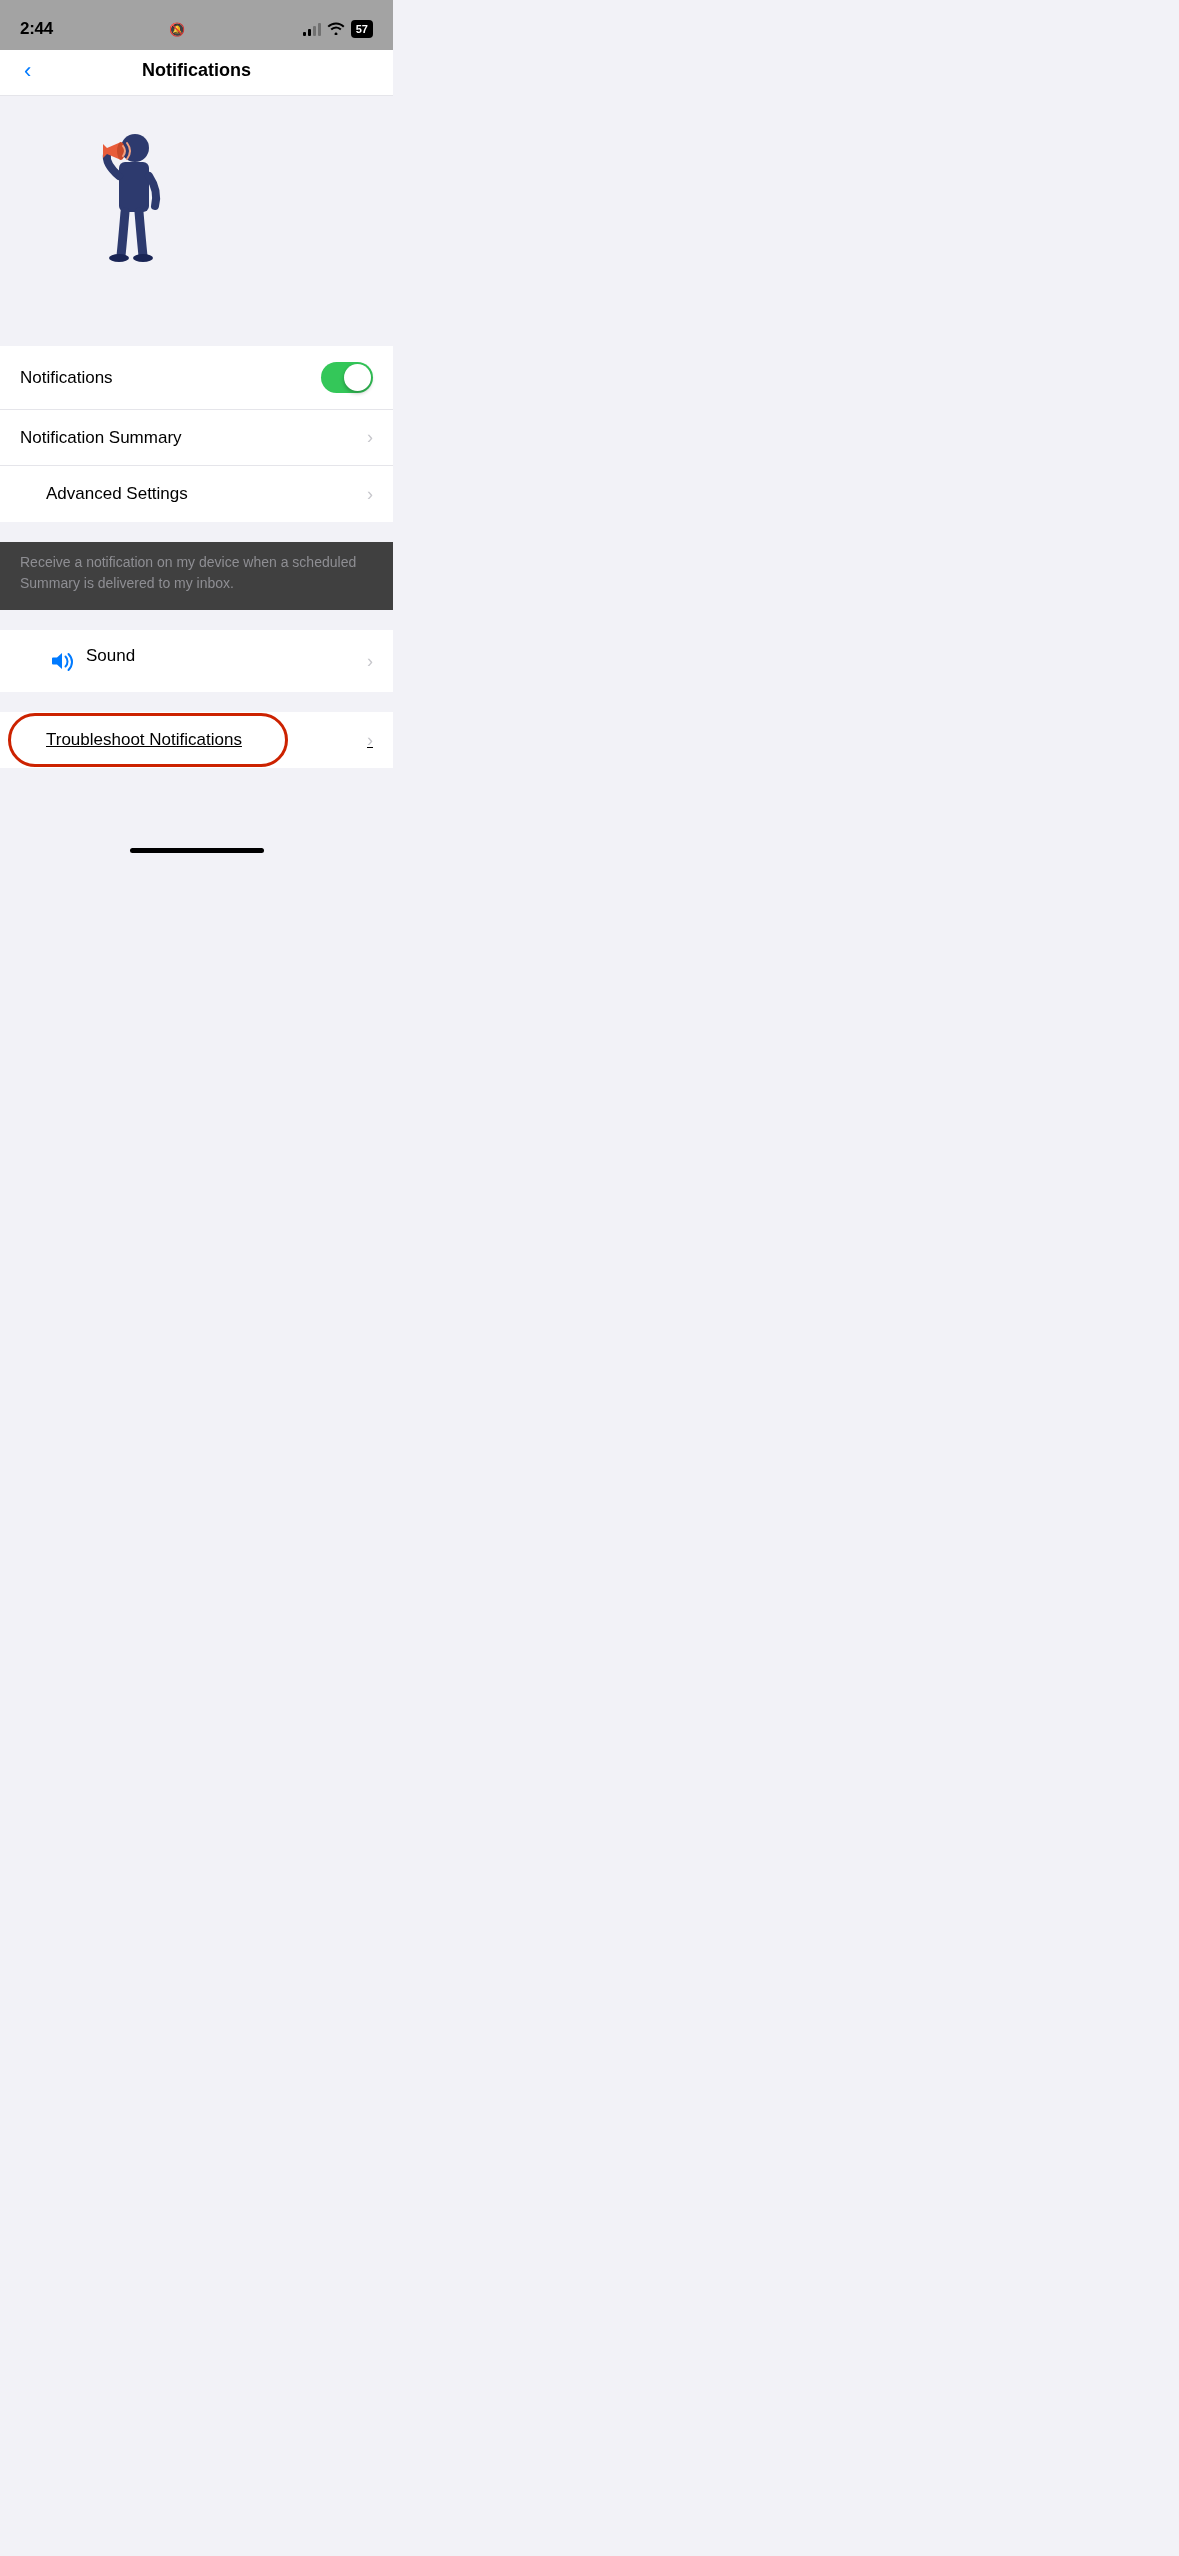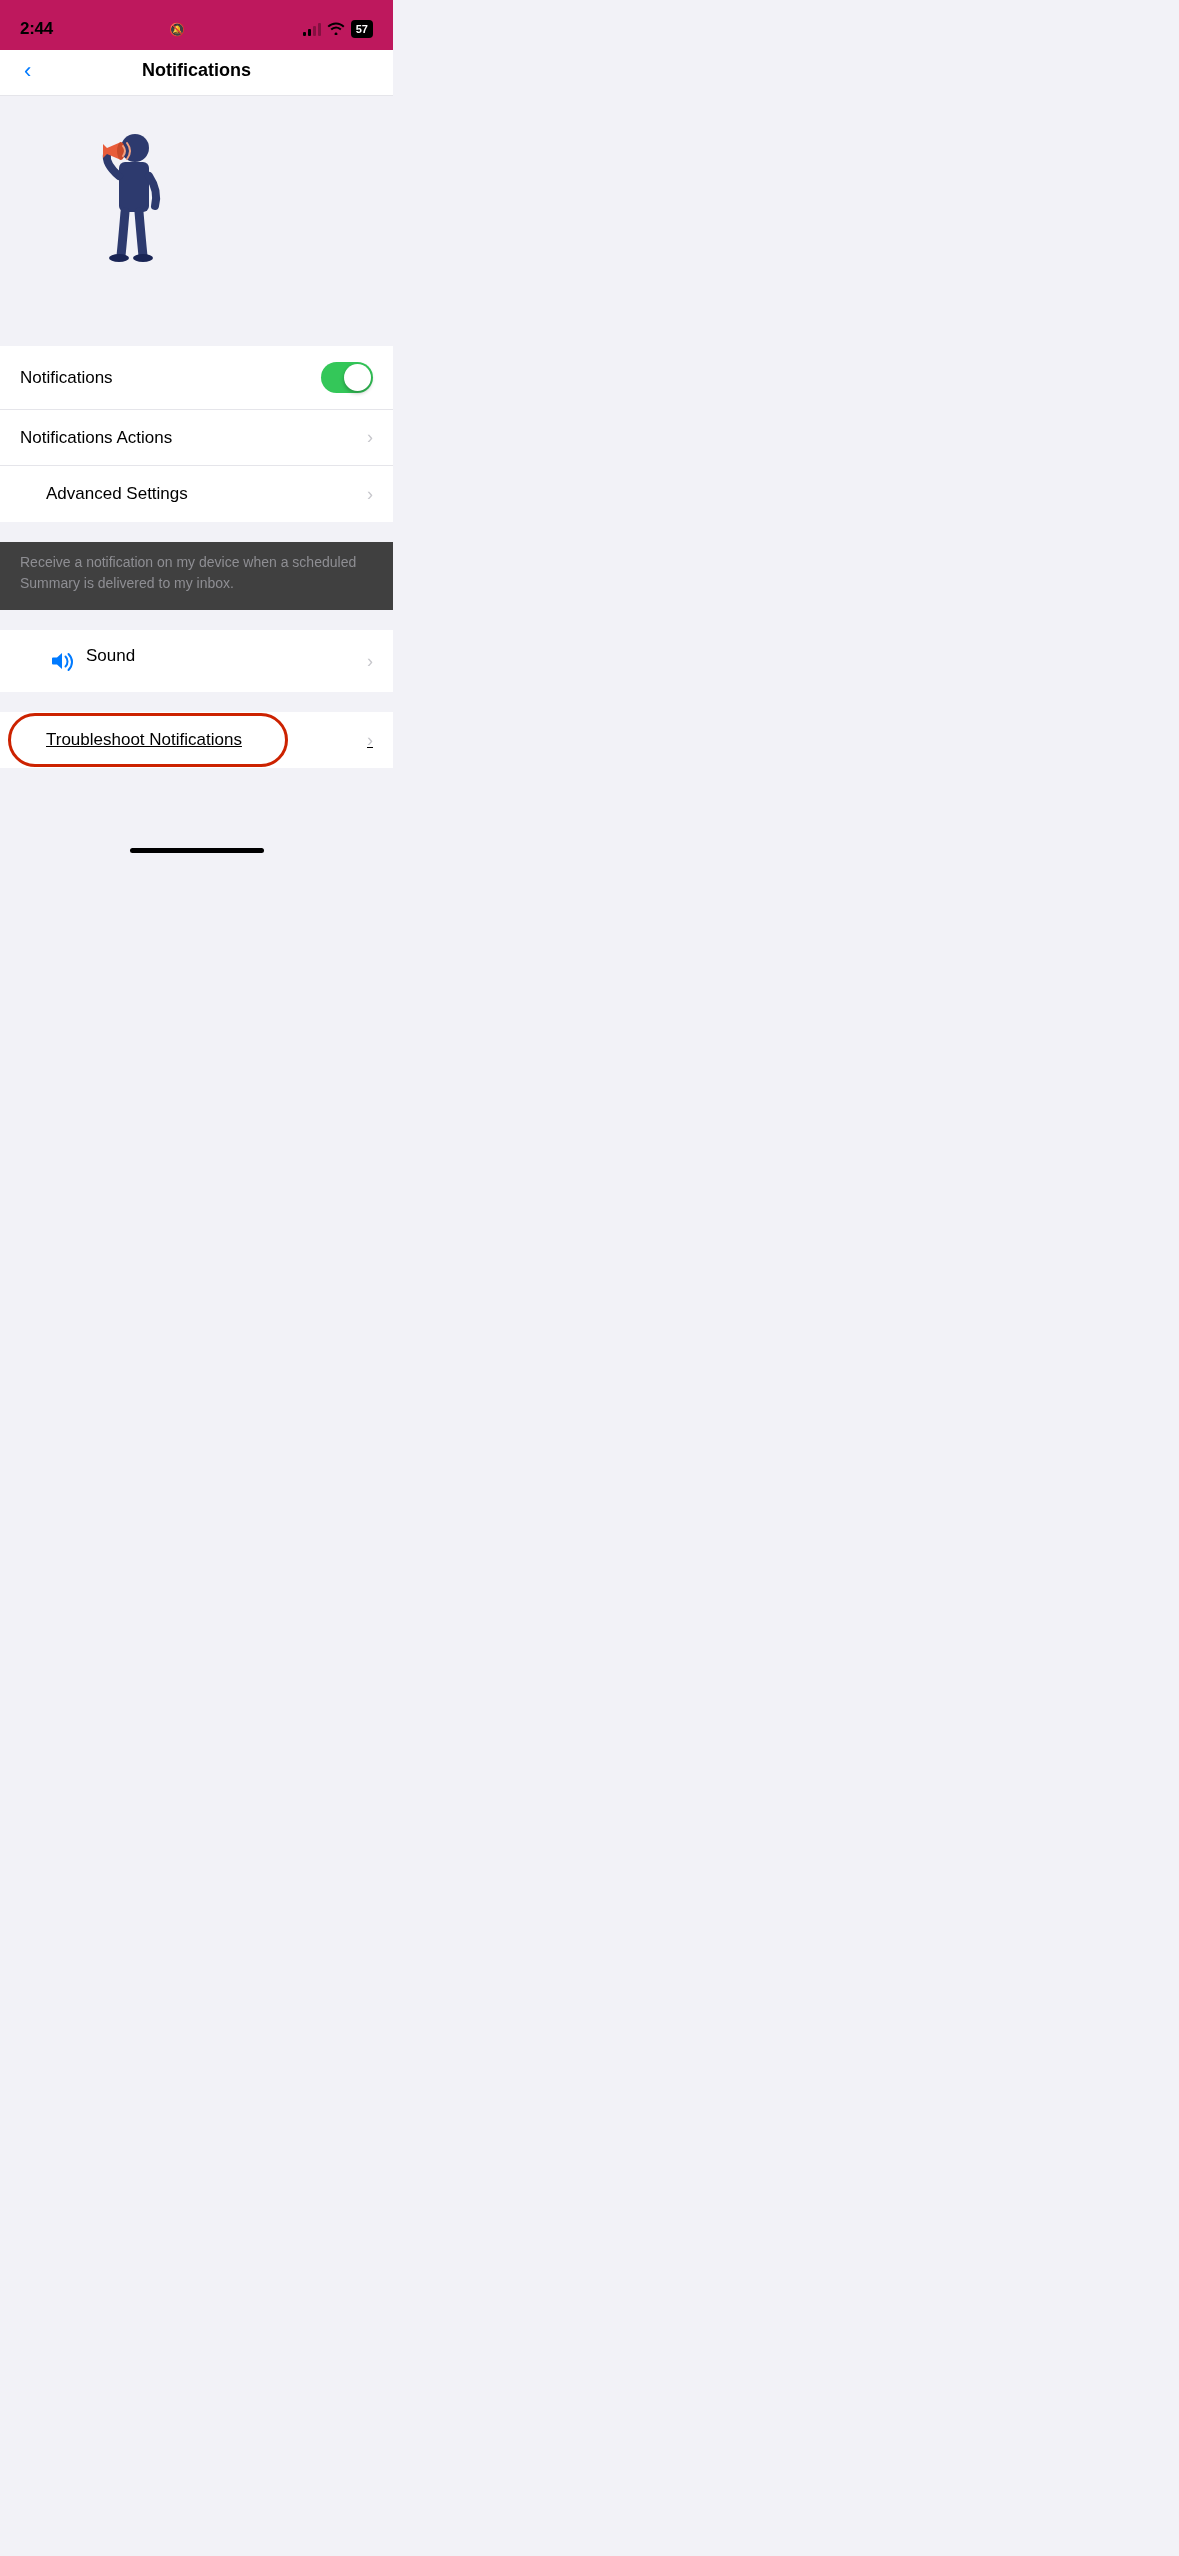--- a/index.html
+++ b/index.html
@@ -16,7 +16,7 @@
 
     
     .status-bar {
-      background: #be185d;
+      background: #a3a3a3;
       display: flex;
       justify-content: space-between;
       align-items: center;

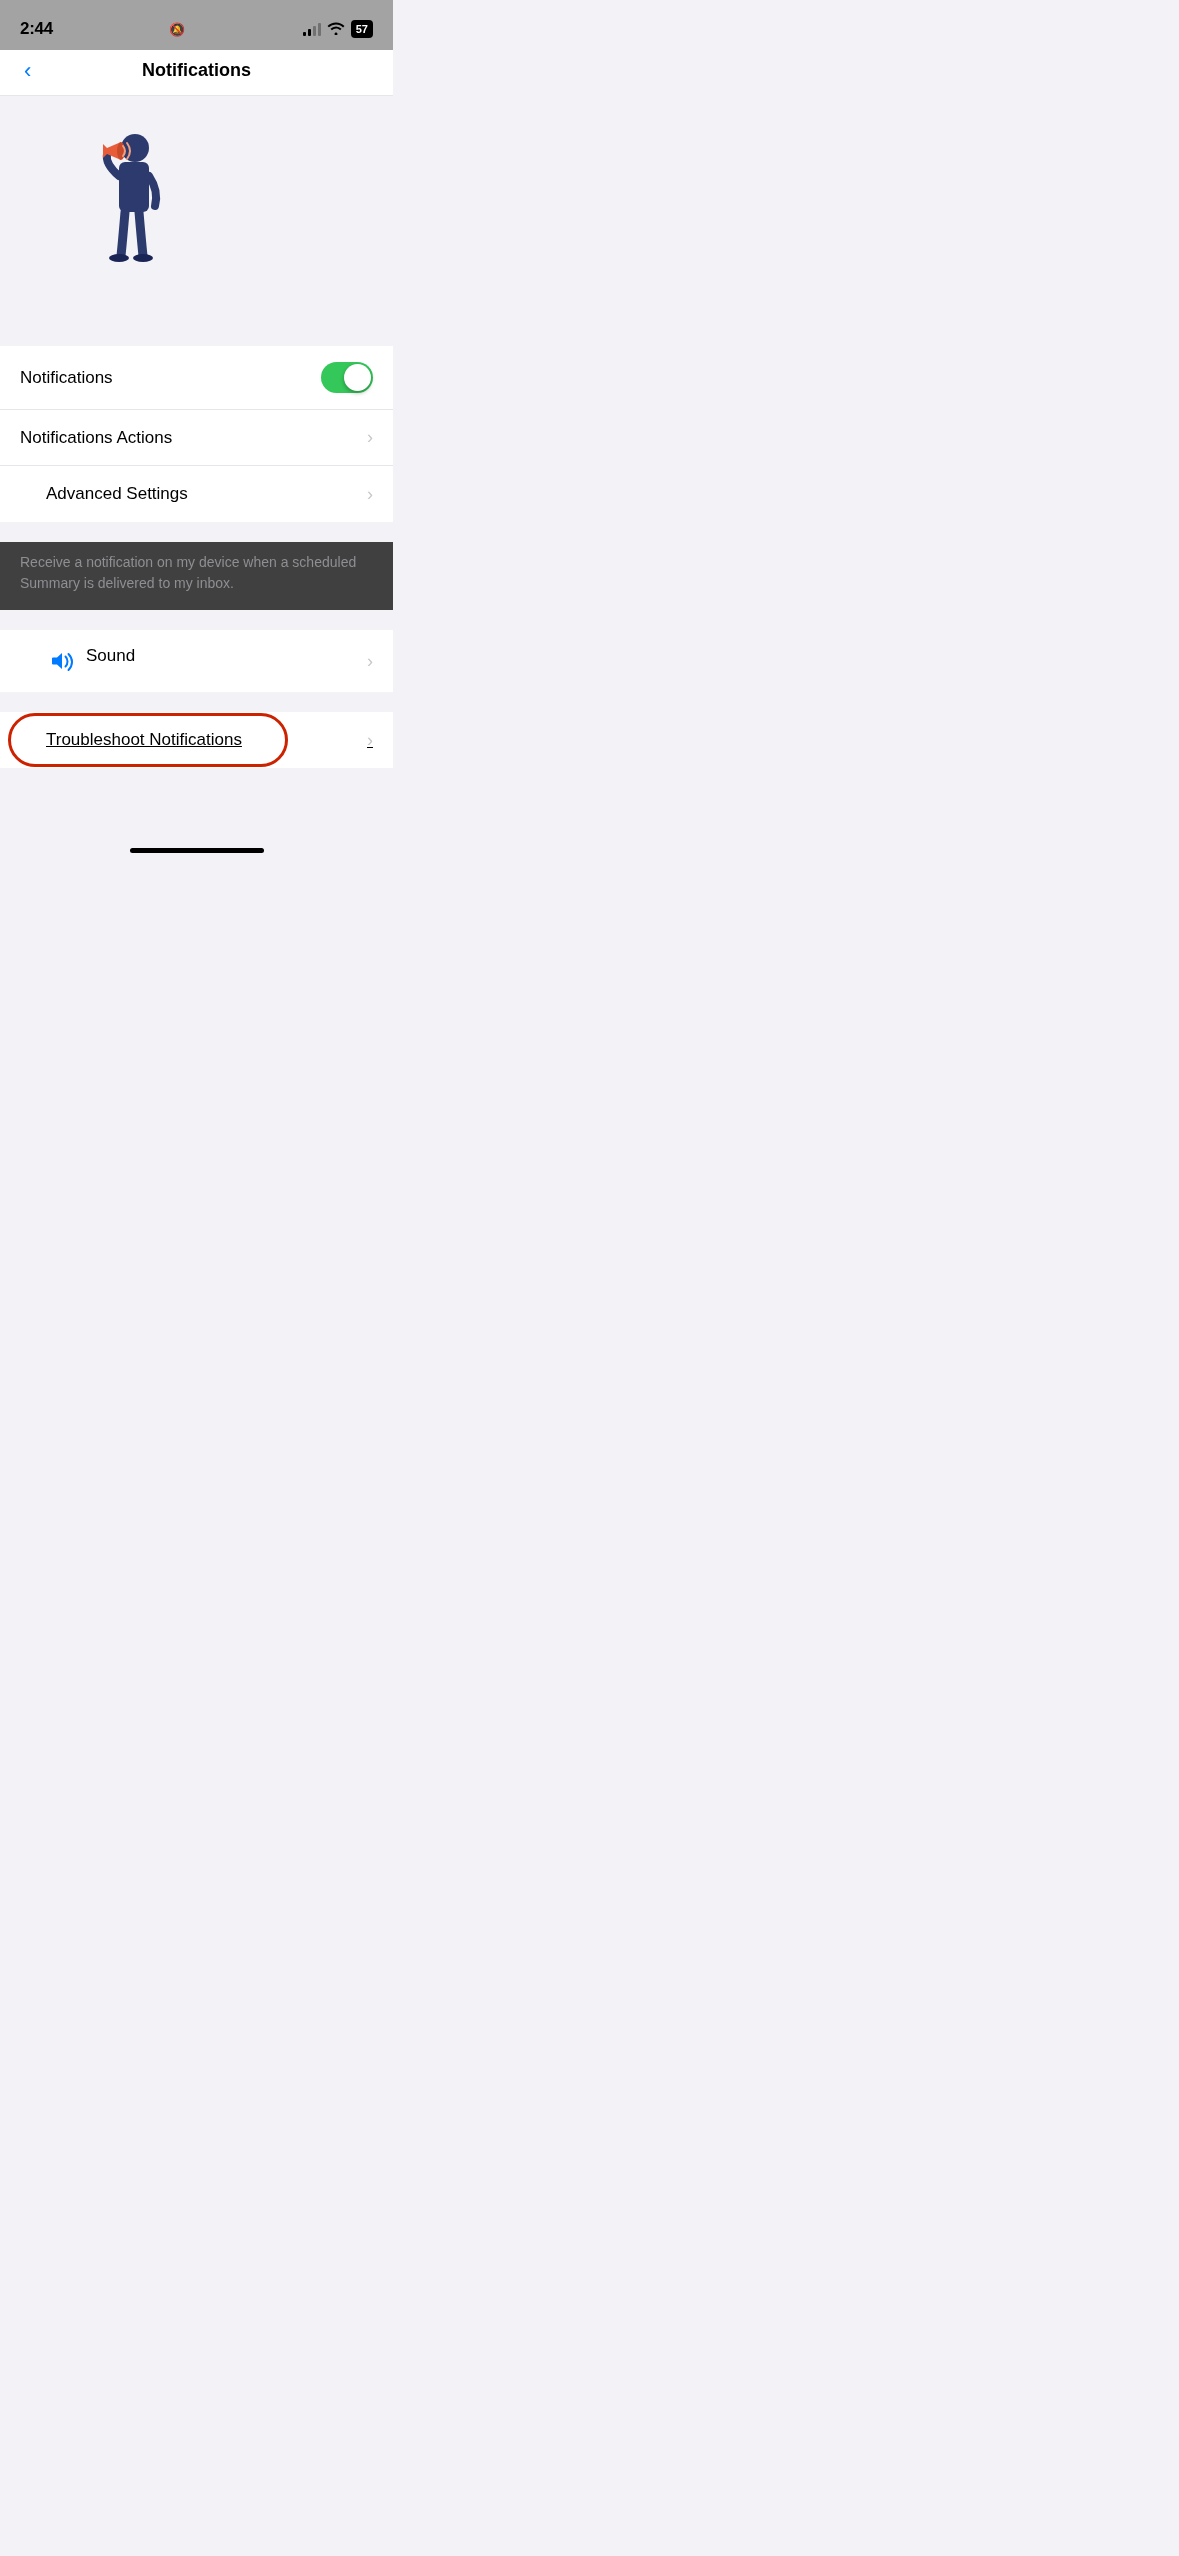--- a/index.html
+++ b/index.html
@@ -329,7 +329,7 @@
     </div>
   </div>
   <div class="settings-row">
-    <span class="row-label">Notifications Actions</span>
+    <span class="row-label">Notification Summary</span>
     <div class="row-right">
       <span class="chevron">›</span>
     </div>

